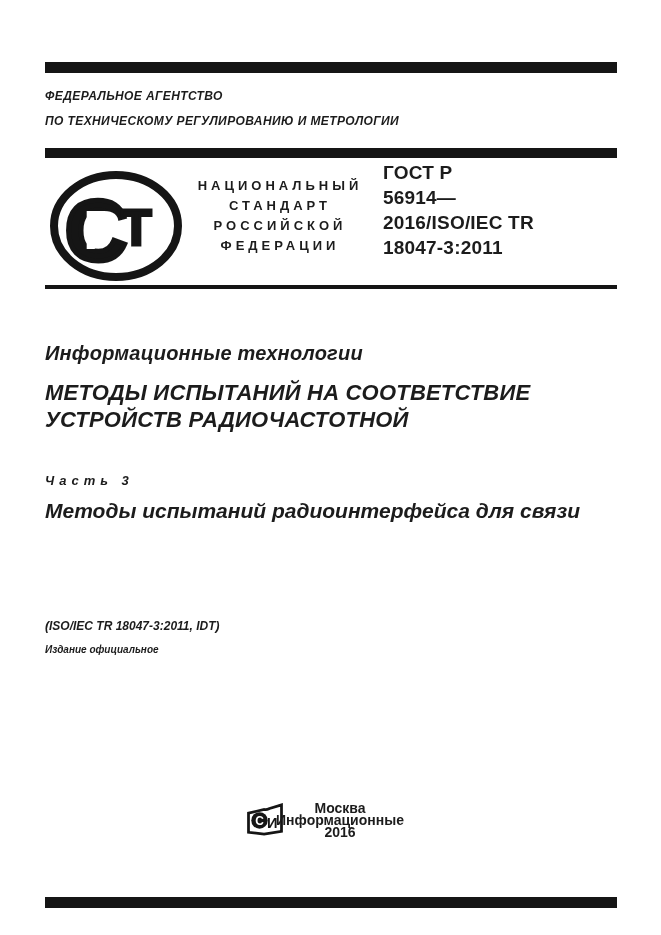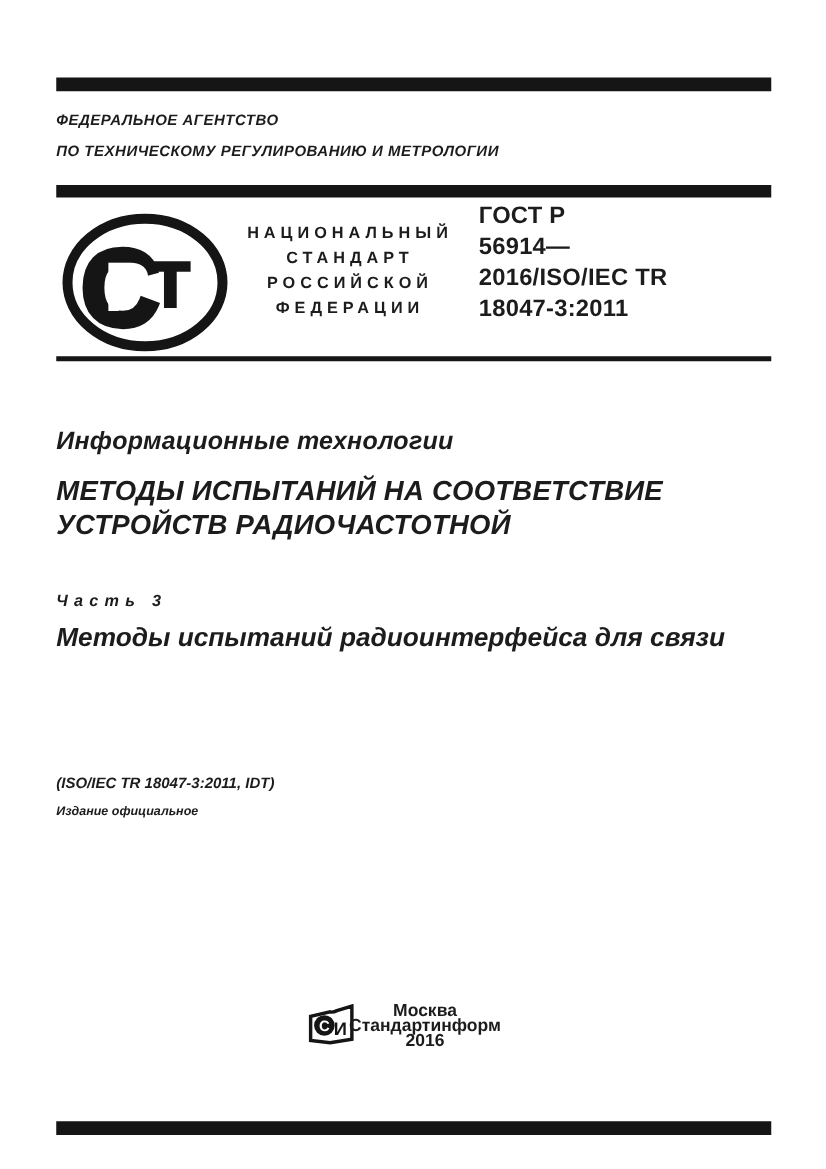--- a/index.html
+++ b/index.html
@@ -98,7 +98,7 @@
 </div>
 <div class="imprint-text">
   <div>Москва</div>
-  <div>Стандартинформ</div>
+  <div>Информационные</div>
   <div>2016</div>
 </div>
 

